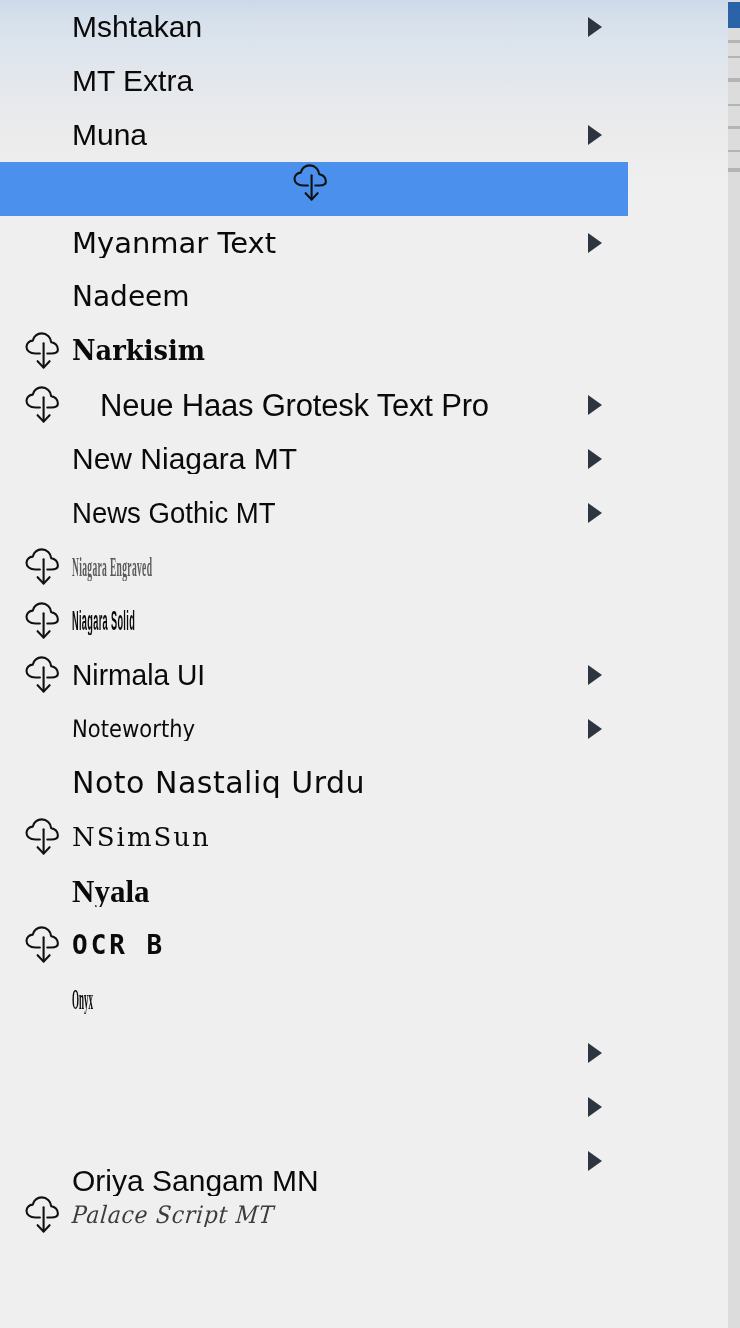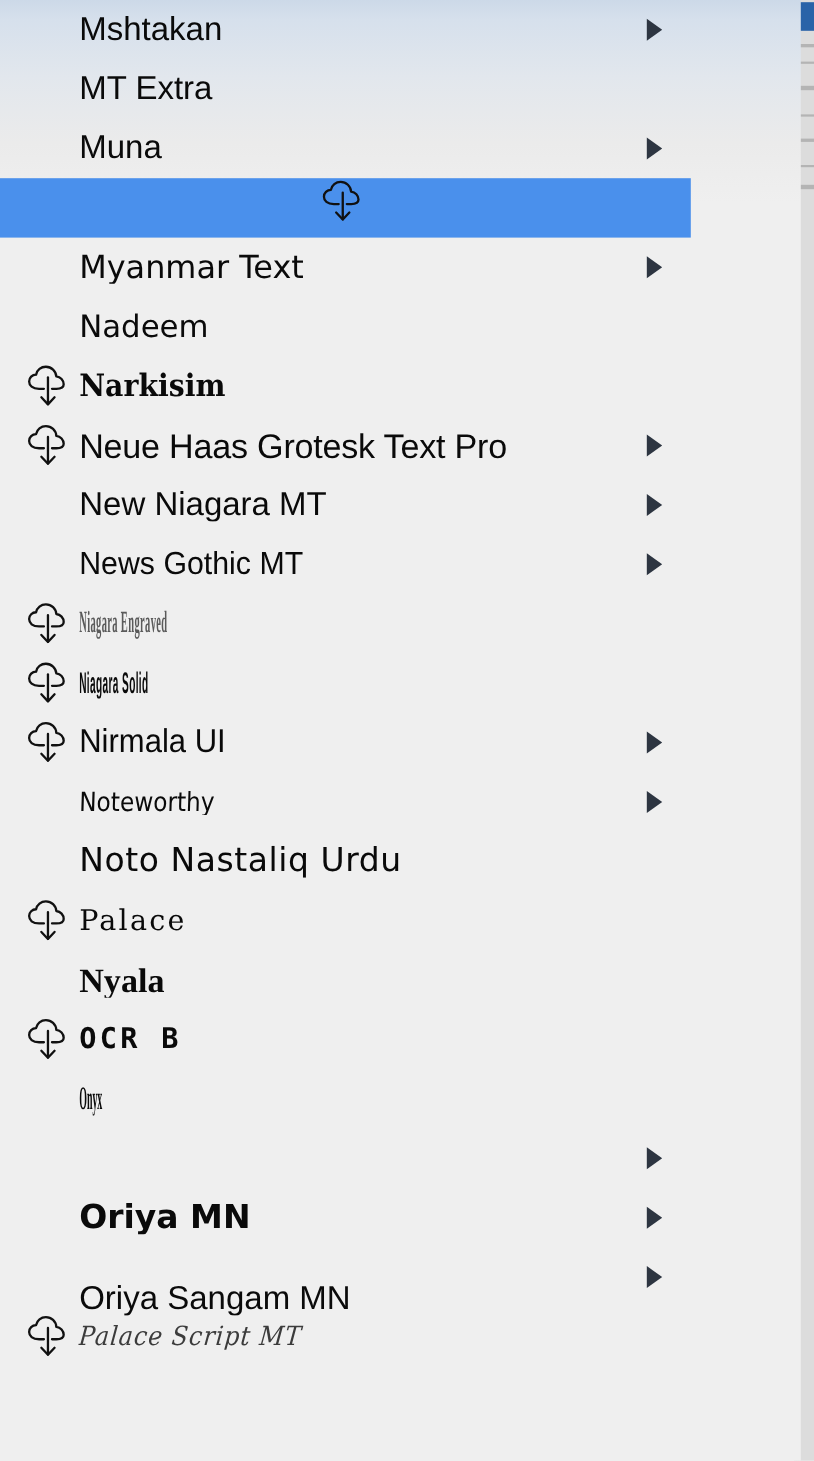--- a/index.html
+++ b/index.html
@@ -256,6 +256,7 @@
     font-size: 31px;
     font-weight: 400;
     letter-spacing: -0.2px;
+    margin-left: 28px;
   }
   .fs-newsgothic {
     font-family: "Liberation Sans", sans-serif;

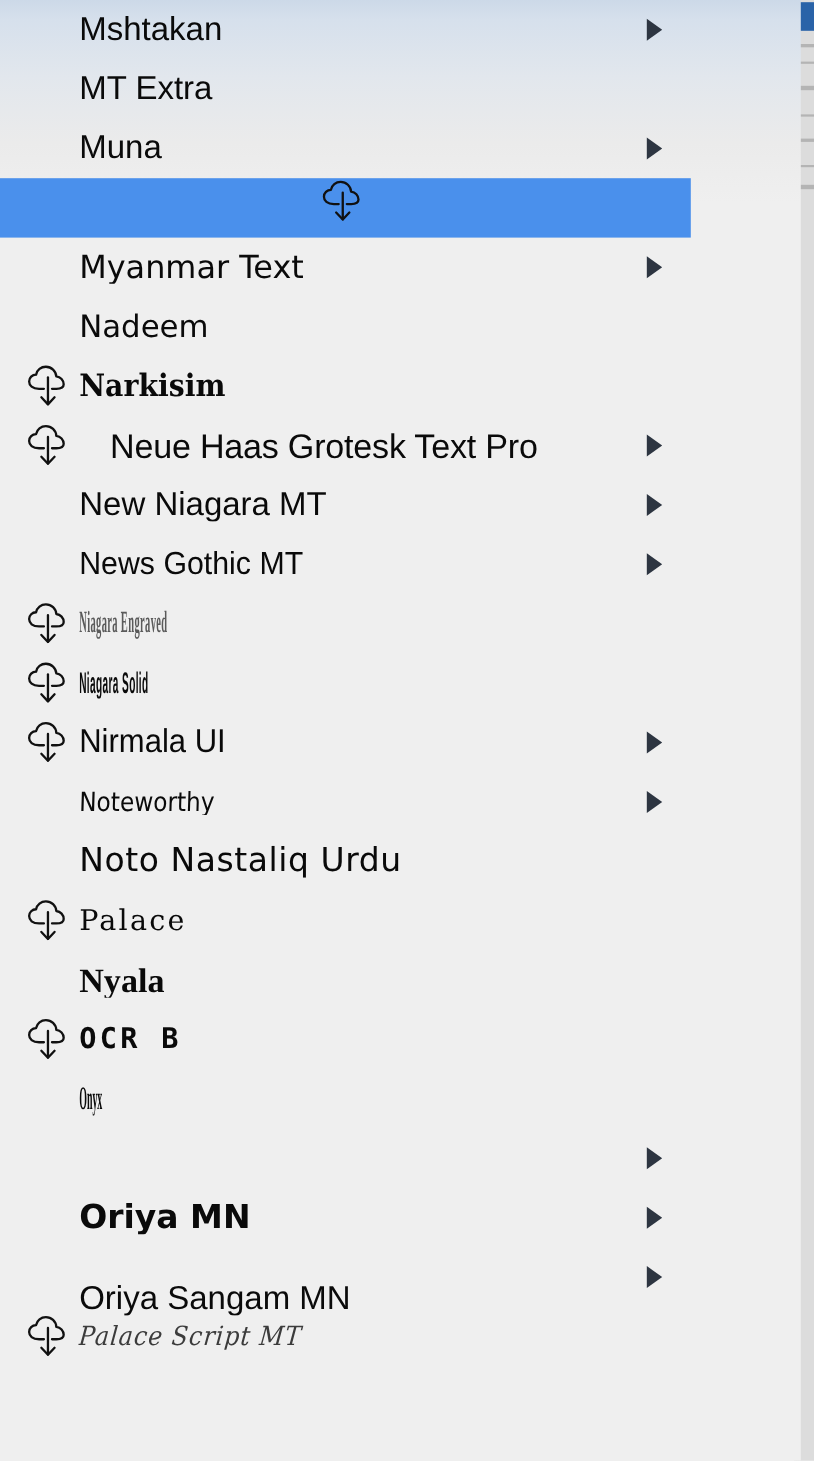--- a/index.html
+++ b/index.html
@@ -502,7 +502,7 @@
             </svg>
           </span>
         </div>
-        <span class="row-label fs-nsimsun">Palace</span>
+        <span class="row-label fs-nsimsun">NSimSun</span>
         <div class="submenu-arrow empty">
           <svg width="20" height="24" viewBox="0 0 20 24">
             <path d="M3 2 L 17 12 L 3 22 Z" fill="#2d3541"></path>

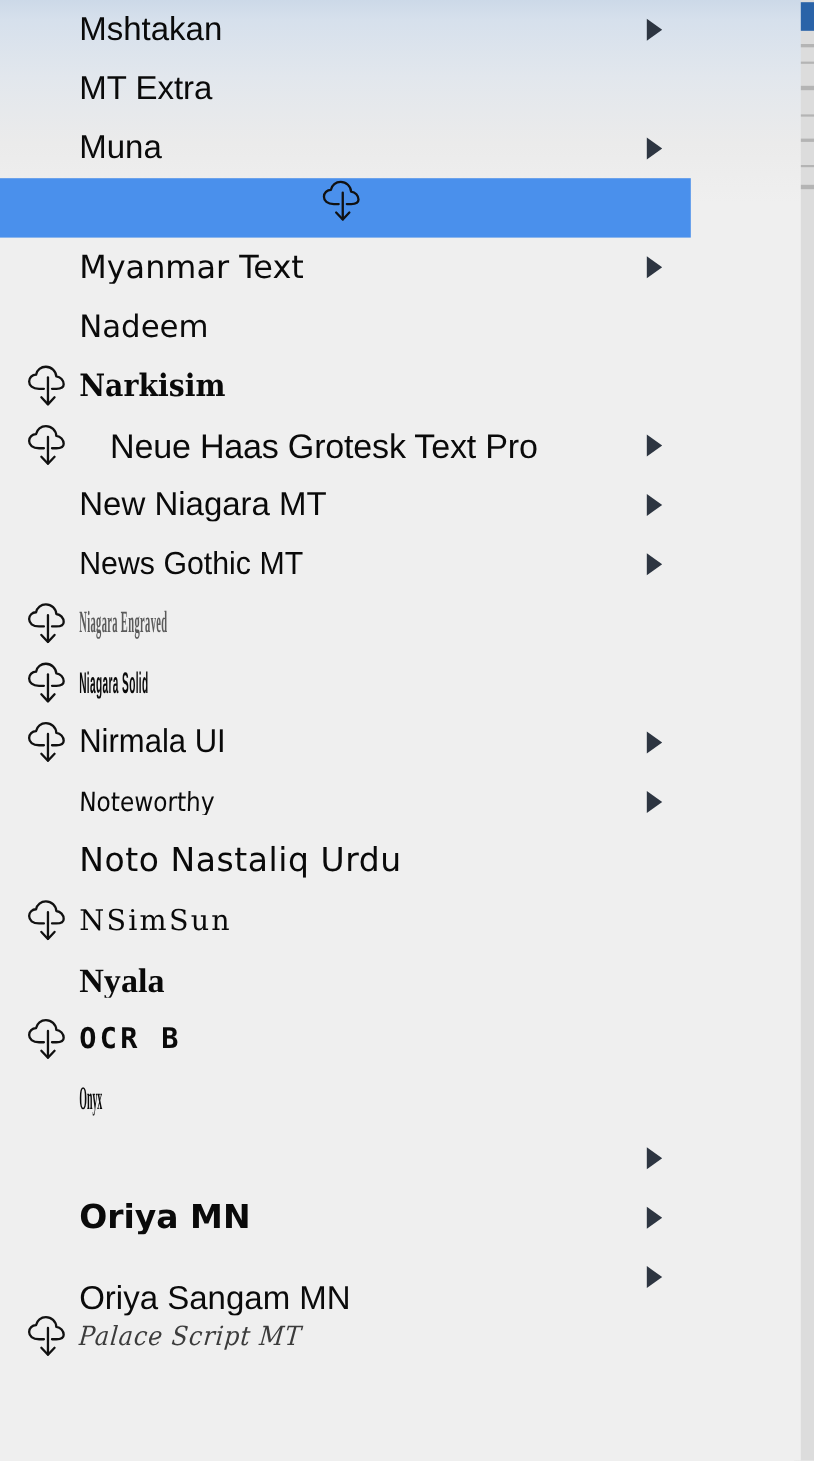--- a/index.html
+++ b/index.html
@@ -556,7 +556,6 @@
       </div>
       <div class="menu-row">
         <div class="row-icon-slot"></div>
-        <span class="row-label fs-oriyamn">Oriya MN</span>
         <div class="submenu-arrow">
           <svg width="20" height="24" viewBox="0 0 20 24">
             <path d="M3 2 L 17 12 L 3 22 Z" fill="#2d3541"></path>

